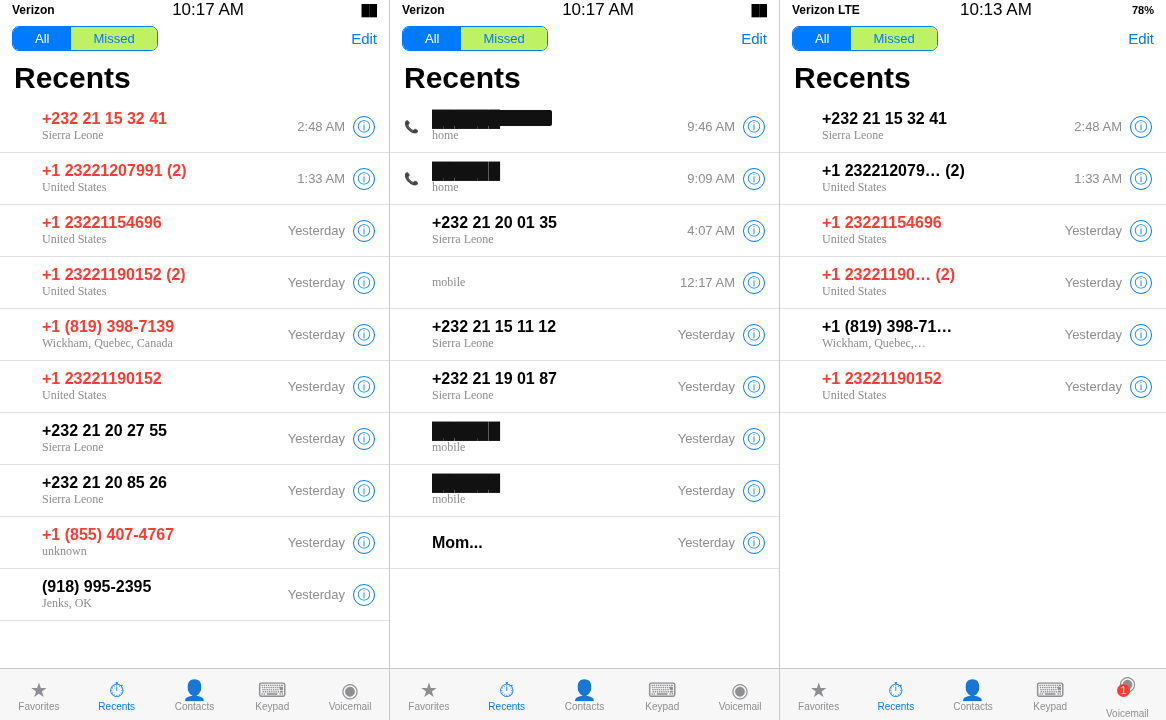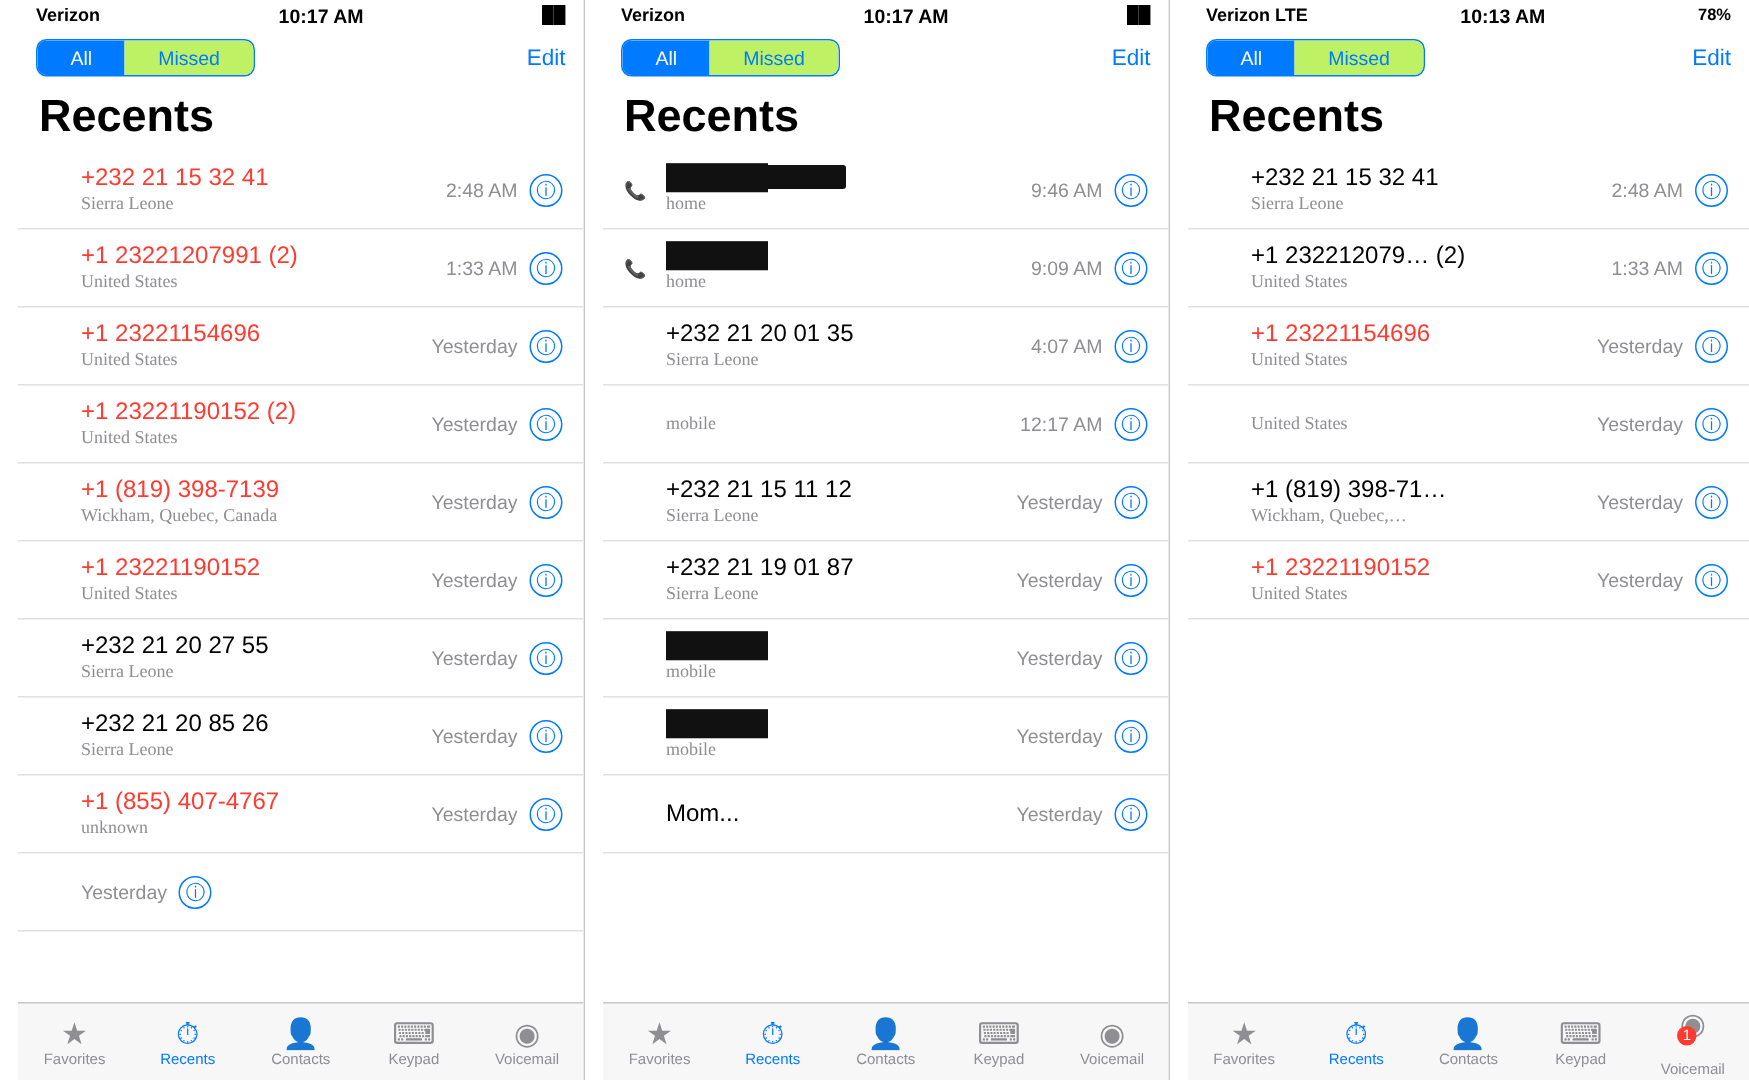--- a/index.html
+++ b/index.html
@@ -21,7 +21,6 @@
       border-right: 1px solid #c8c7cc;
       height: 720px;
       overflow: hidden;
-      padding-left: 12px;
     }
     .panel-left { width: 390px; }
     .panel-mid { width: 390px; }

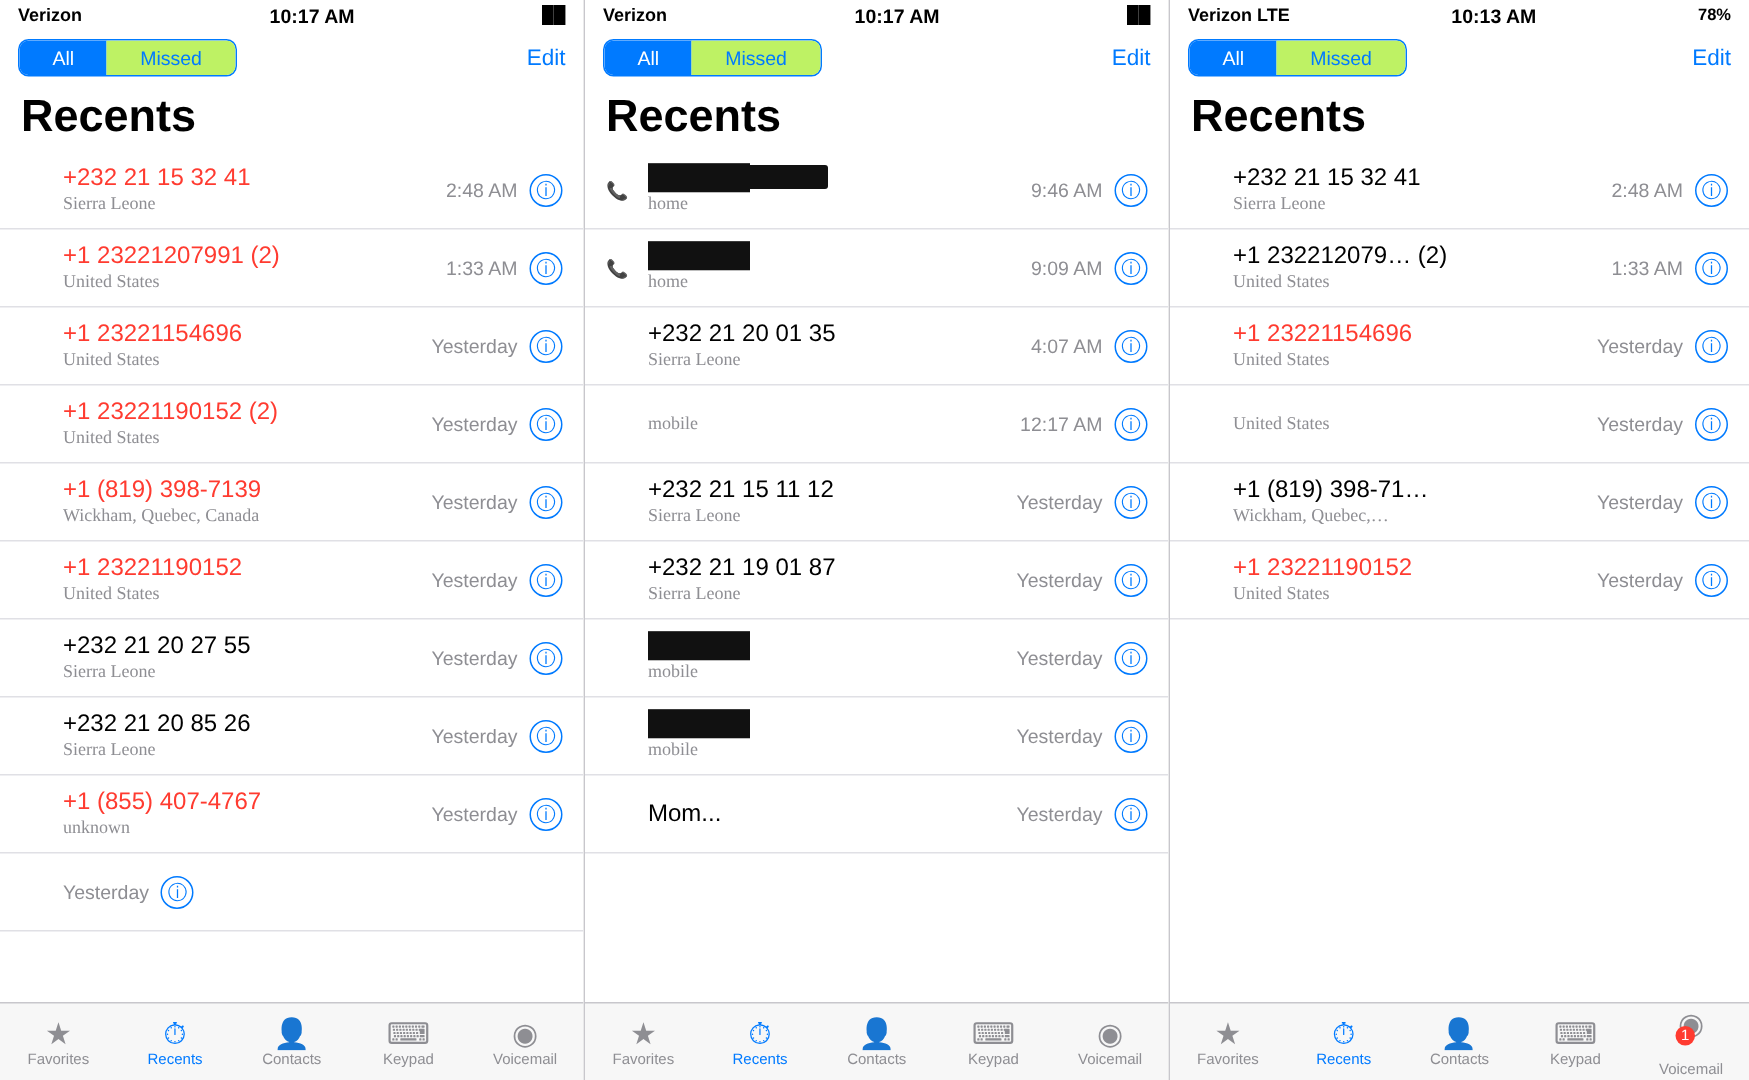--- a/index.html
+++ b/index.html
@@ -38,7 +38,7 @@
       height: 20px;
     }
     .status-bar .left { display: flex; align-items: center; gap: 3px; }
-    .status-bar .center { font-size: 13px; font-weight: 700; }
+    .status-bar .center { font-size: 17px; font-weight: 400; }
     .status-bar .right { display: flex; align-items: center; gap: 4px; font-size: 11px; }
 
     

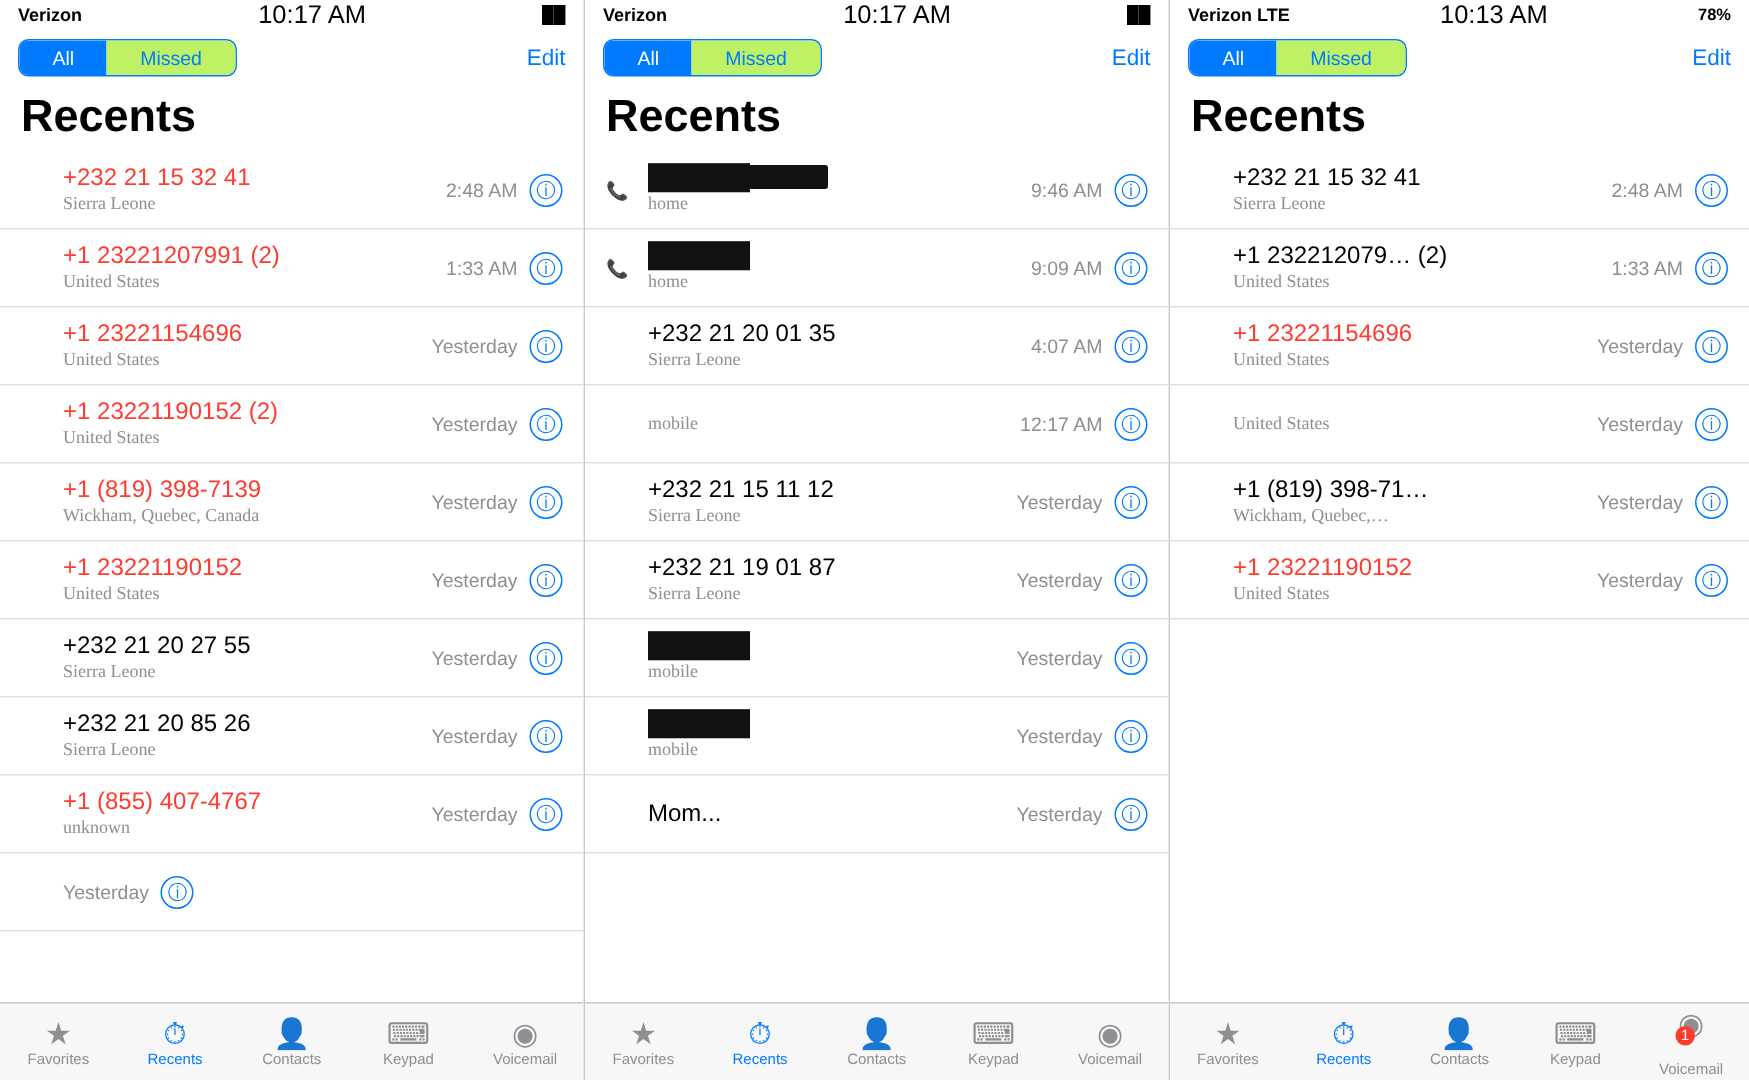--- a/index.html
+++ b/index.html
@@ -110,7 +110,7 @@
     }
     .call-item .call-name {
       font-size: 16px;
-      font-weight: 400;
+      font-weight: 700;
       color: #ff3b30;
     }
     .call-item .call-name.black { color: #000; }

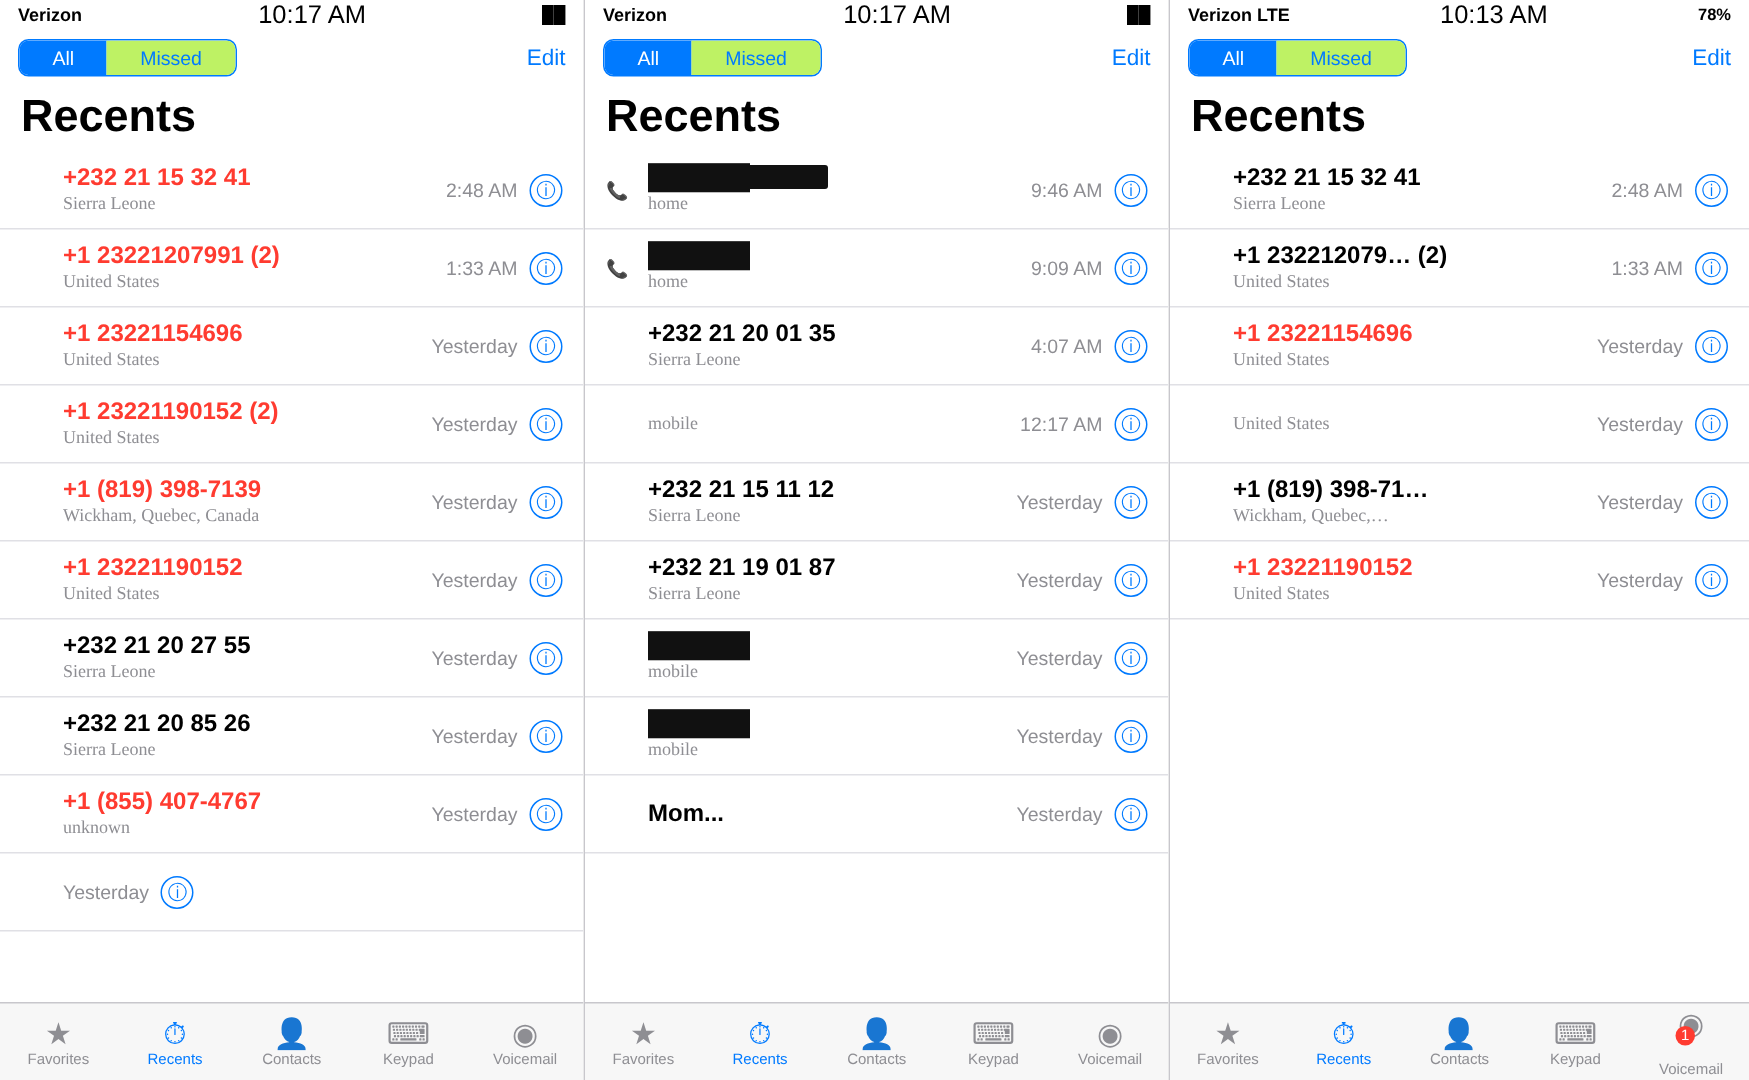--- a/index.html
+++ b/index.html
@@ -474,6 +474,7 @@
         <div class="call-item">
           <div class="call-icon"></div>
           <div class="call-info">
+            <div class="call-name">+1 23221190… (2)</div>
             <div class="call-subtext">United States</div>
           </div>
           <div class="call-time">Yesterday</div>

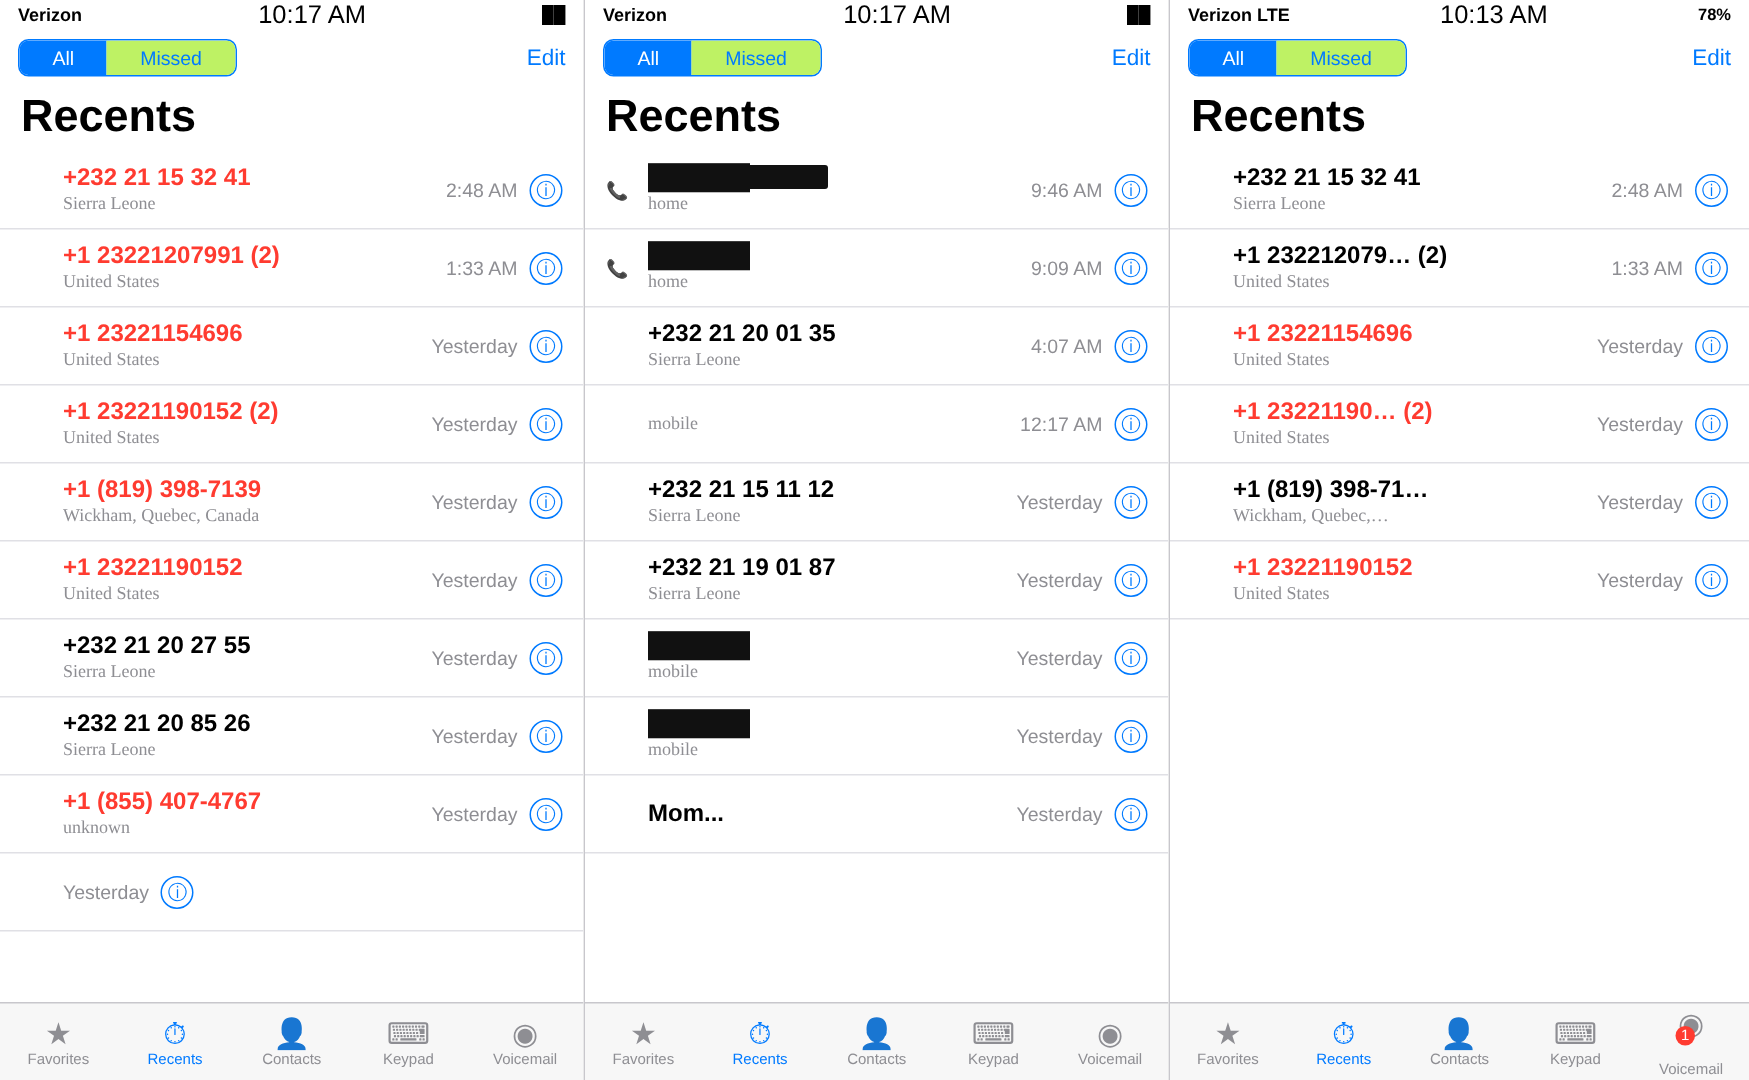--- a/index.html
+++ b/index.html
@@ -284,6 +284,10 @@
         </div>
         <div class="call-item">
           <div class="call-icon"></div>
+          <div class="call-info">
+            <div class="call-name black">(918) 995-2395</div>
+            <div class="call-subtext">Jenks, OK</div>
+          </div>
           <div class="call-time">Yesterday</div>
           <div class="info-btn">ⓘ</div>
         </div>

